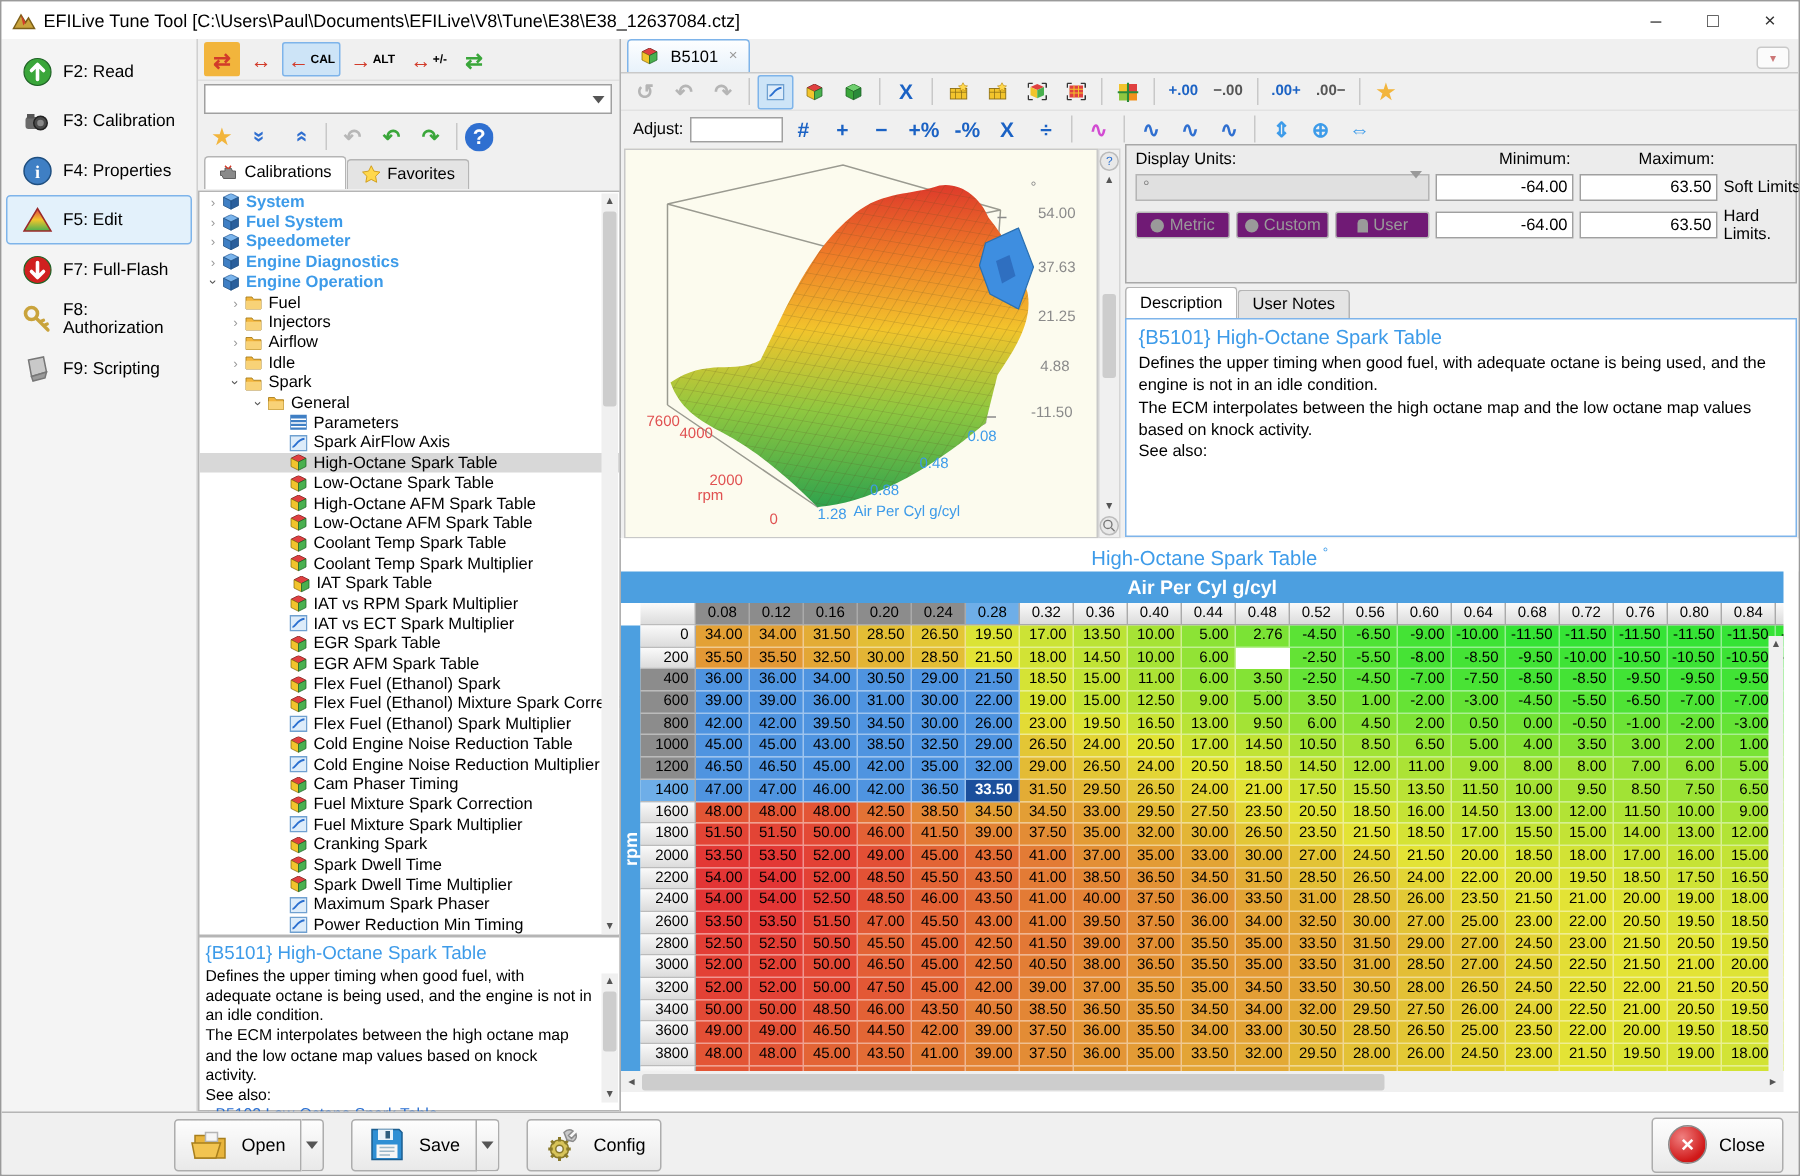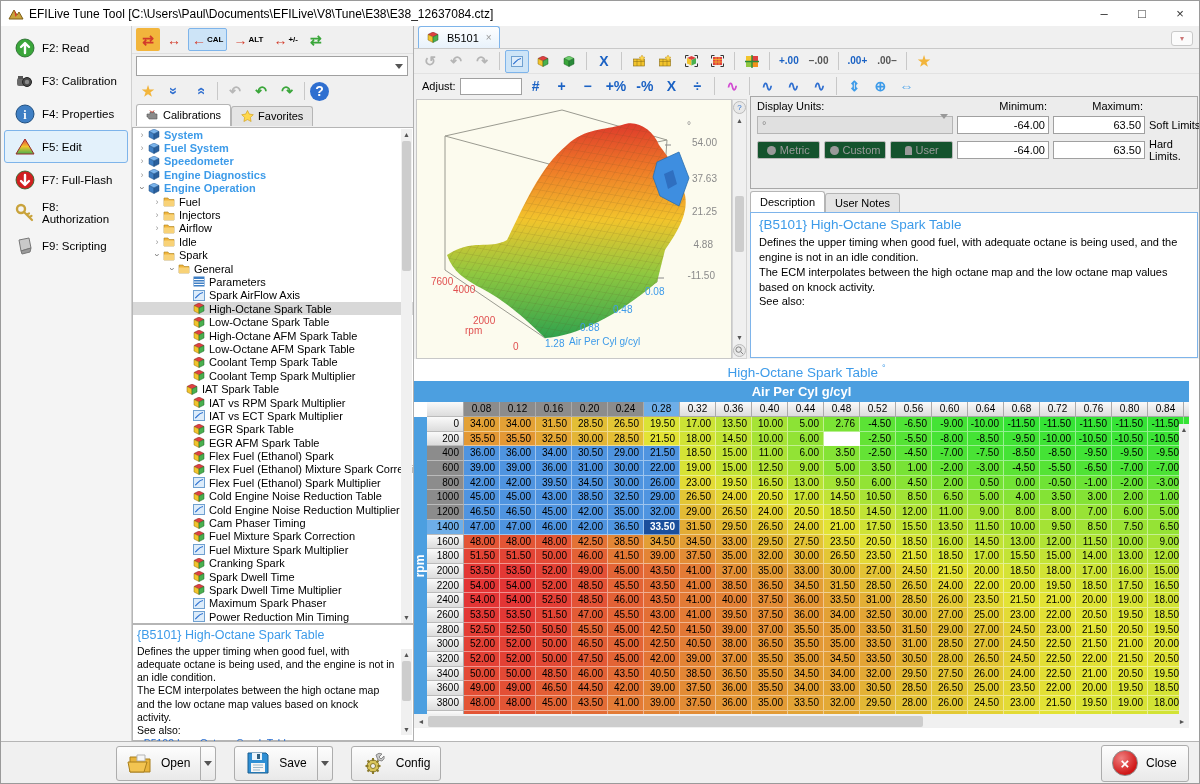--- a/index.html
+++ b/index.html
@@ -95,7 +95,7 @@
   #du-combo { height:18px; border:1px solid #b5b5b5; background:#e0e0e0; color:#888; display:flex; align-items:center; padding:0 4px; }
   #du-combo .arrow { margin-left:auto; }
   .du-btns { display:flex; gap:4px; }
-  .du-btn { flex:1; height:18px; border:1px solid #b9b9b9; background:#14532d; color:#9a9a9a;
+  .du-btn { flex:1; height:18px; border:1px solid #b9b9b9; background:#701a75; color:#9a9a9a;
             display:flex; align-items:center; justify-content:center; gap:4px; border-radius:2px; font-size:11px; }
   .lim-lbl { font-size:11px; }
 

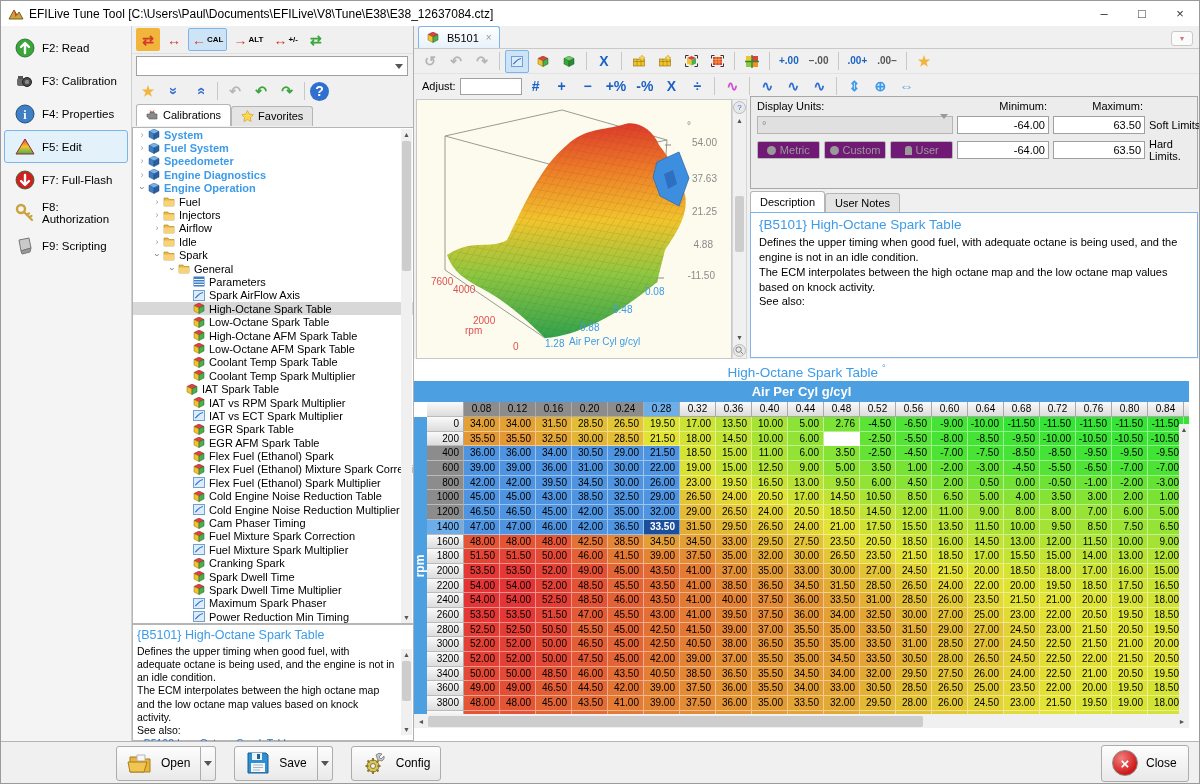--- a/index.html
+++ b/index.html
@@ -513,7 +513,7 @@
           </span>
           <span>Coolant Temp Spark Multiplier</span>
         </div>
-        <div class="tree-row" style="padding-left: 26px; margin-left: 16px;">
+        <div class="tree-row" style="padding-left: 51px;">
           <span class="chev"></span>
           <span class="t-ic">
             <svg width="12" height="11" viewBox="0 0 12 11">

